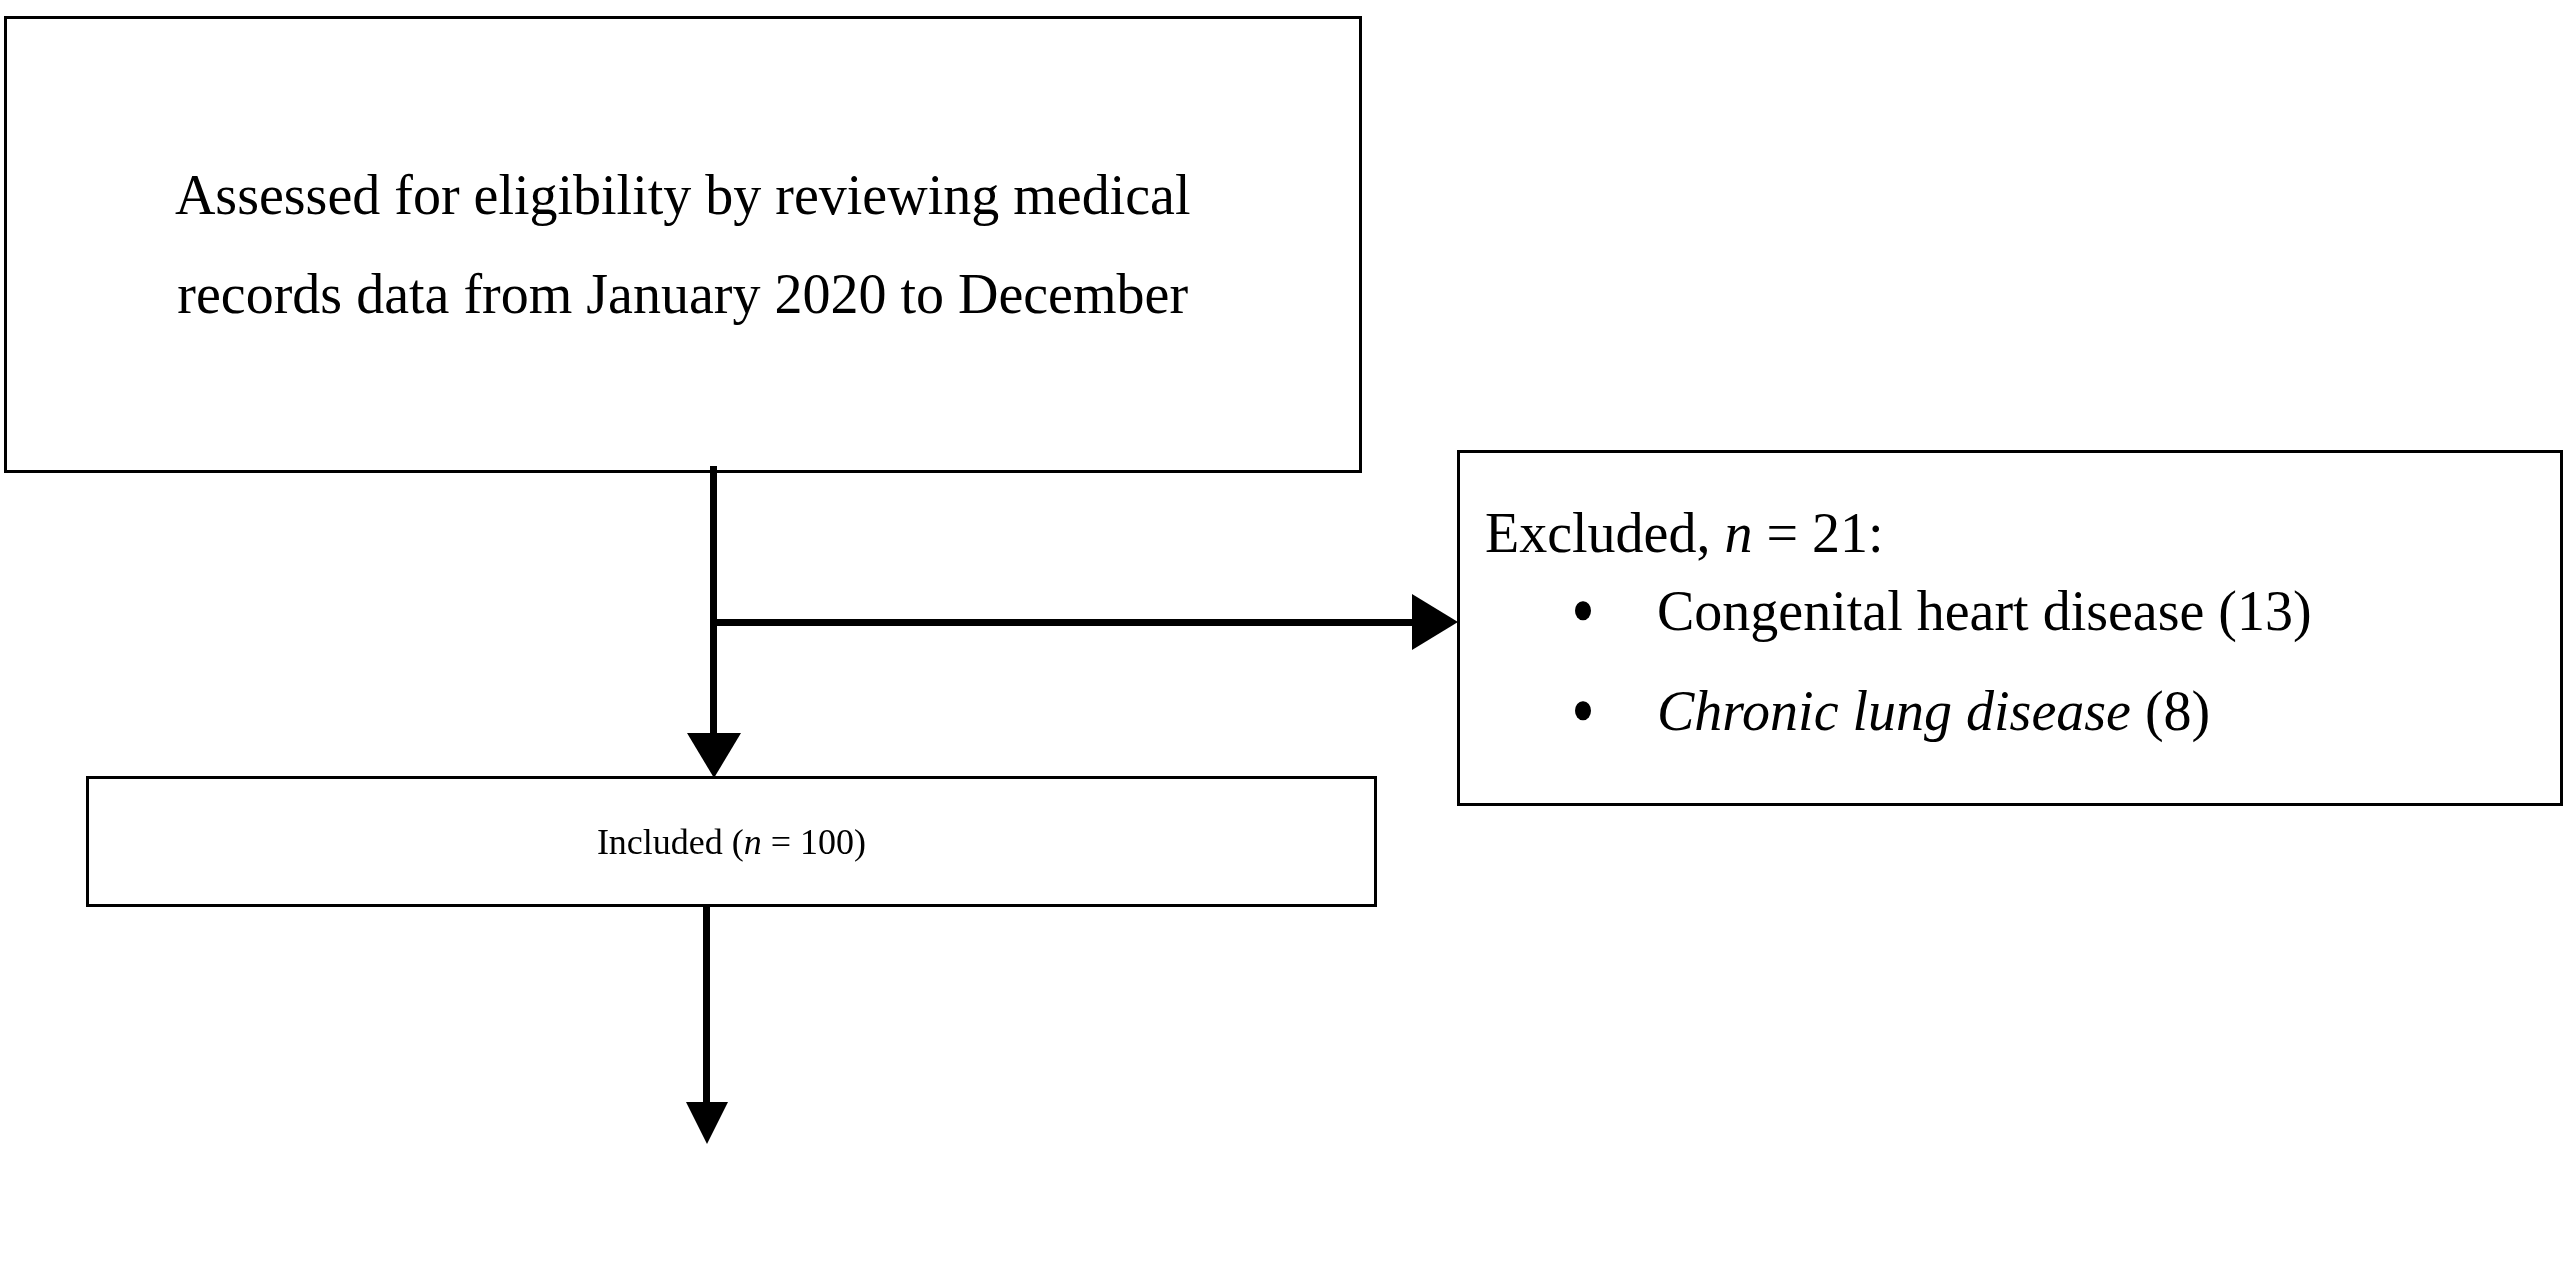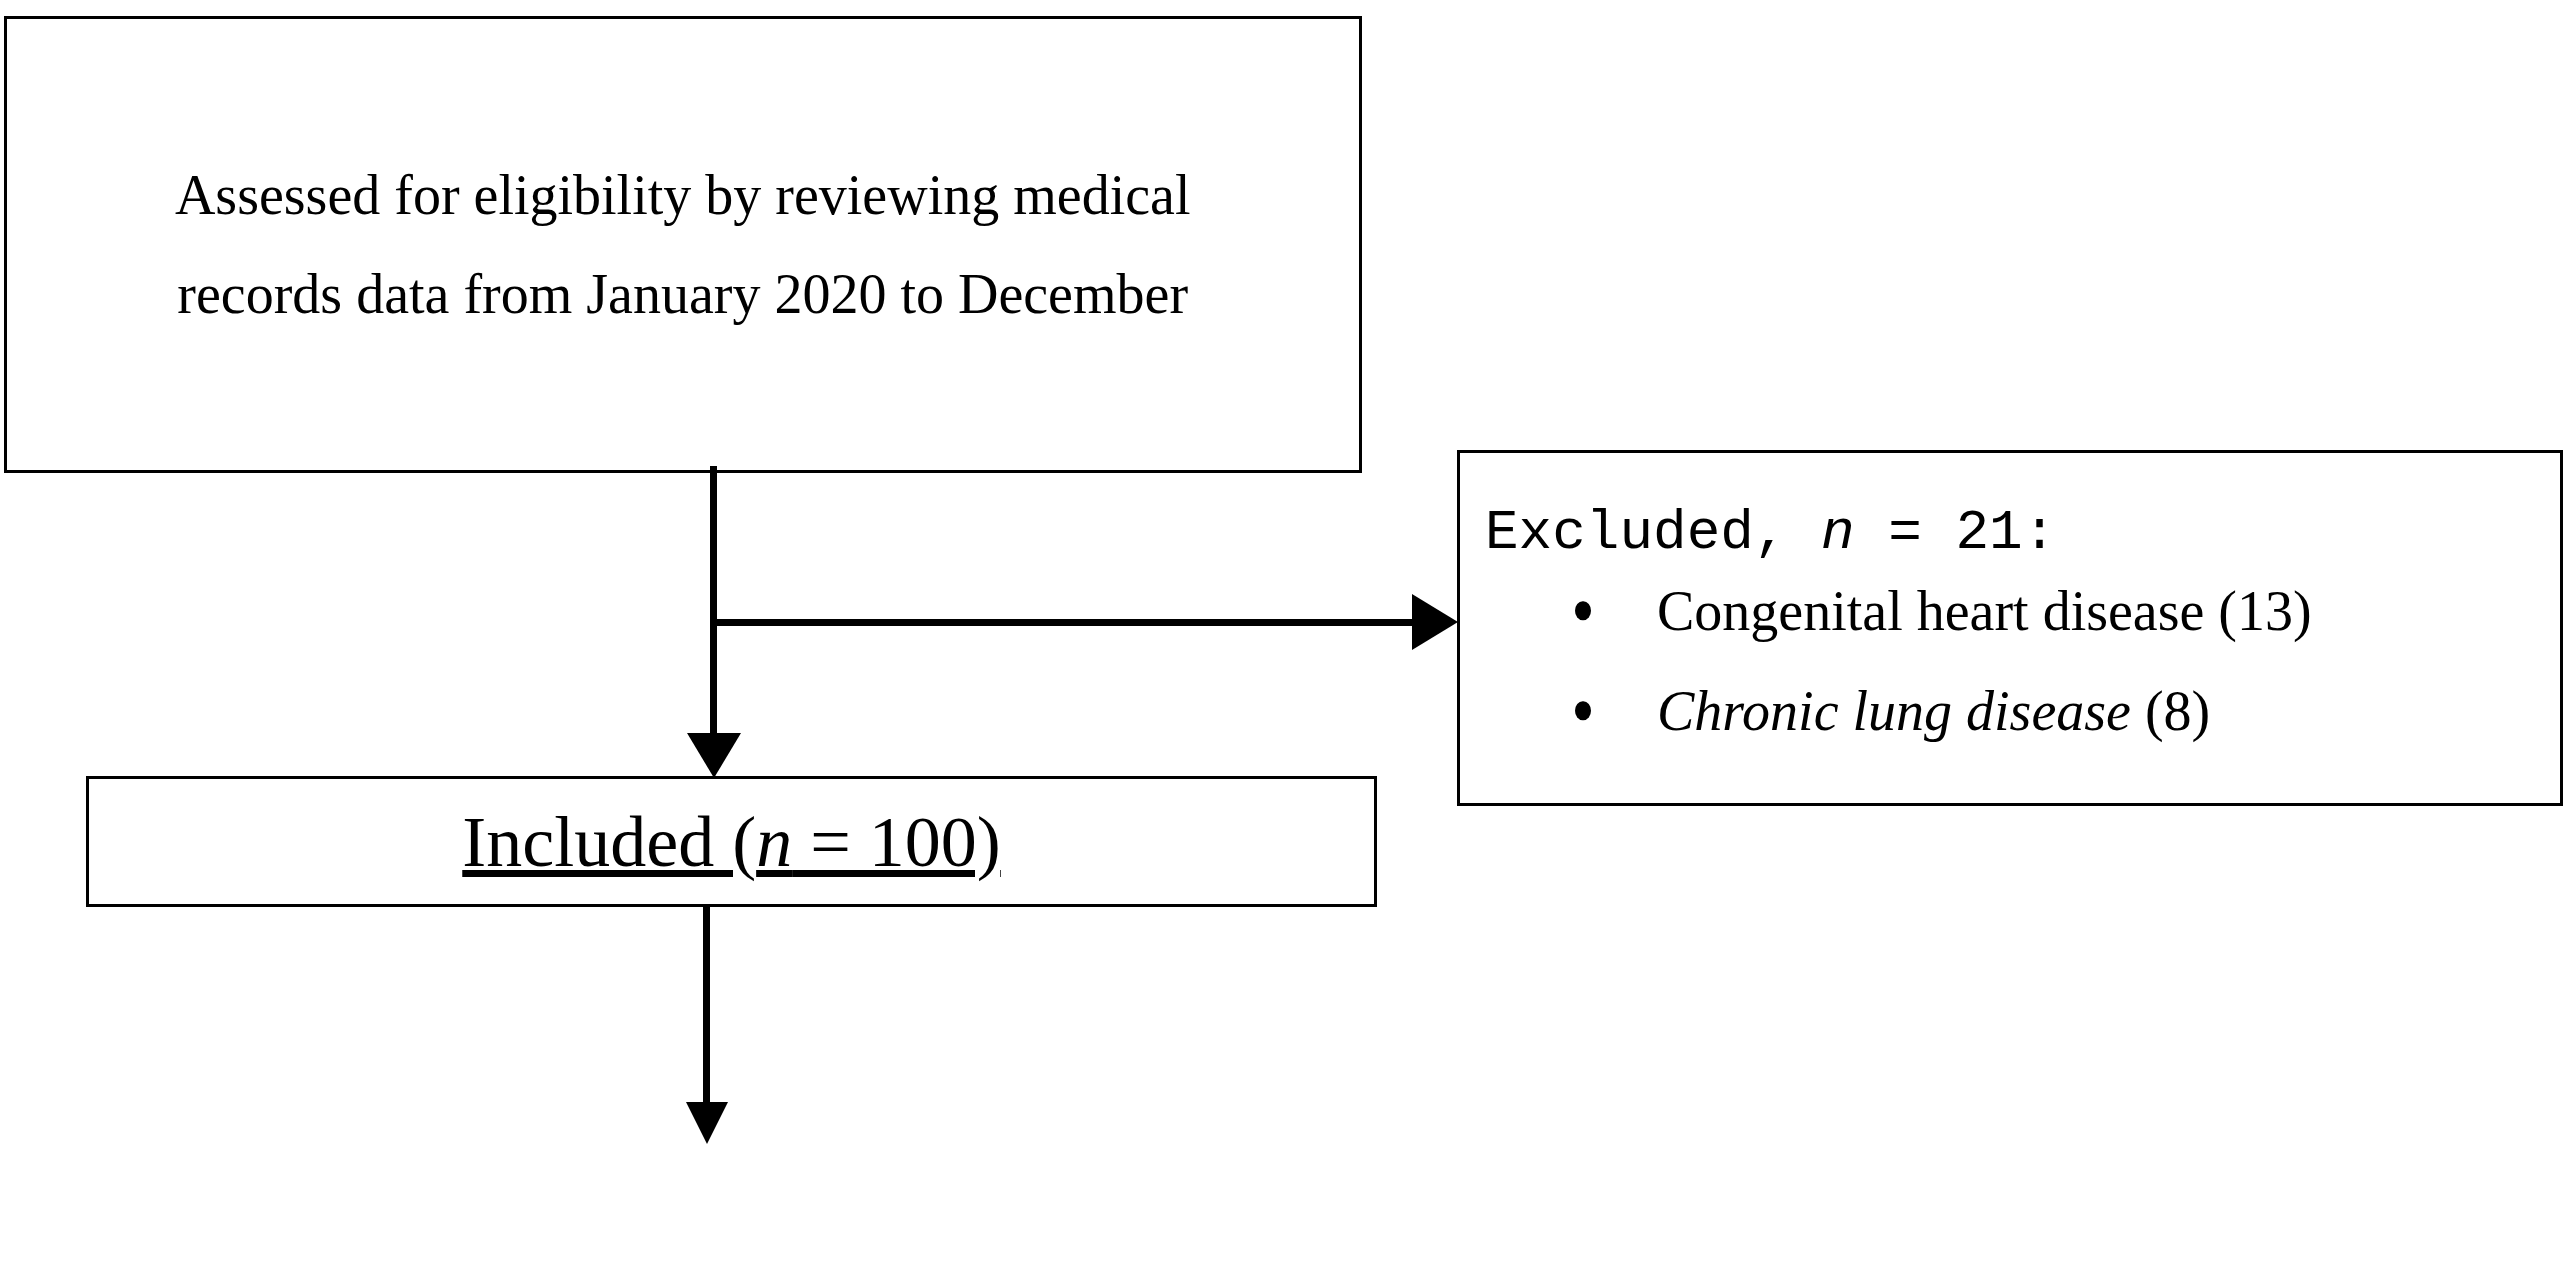--- a/index.html
+++ b/index.html
@@ -83,7 +83,6 @@
     margin-top: 52px;
     margin-bottom: 0;
     white-space: nowrap;
-    font-family: Liberation Mono, monospace;
   }
 
   .excl-list {

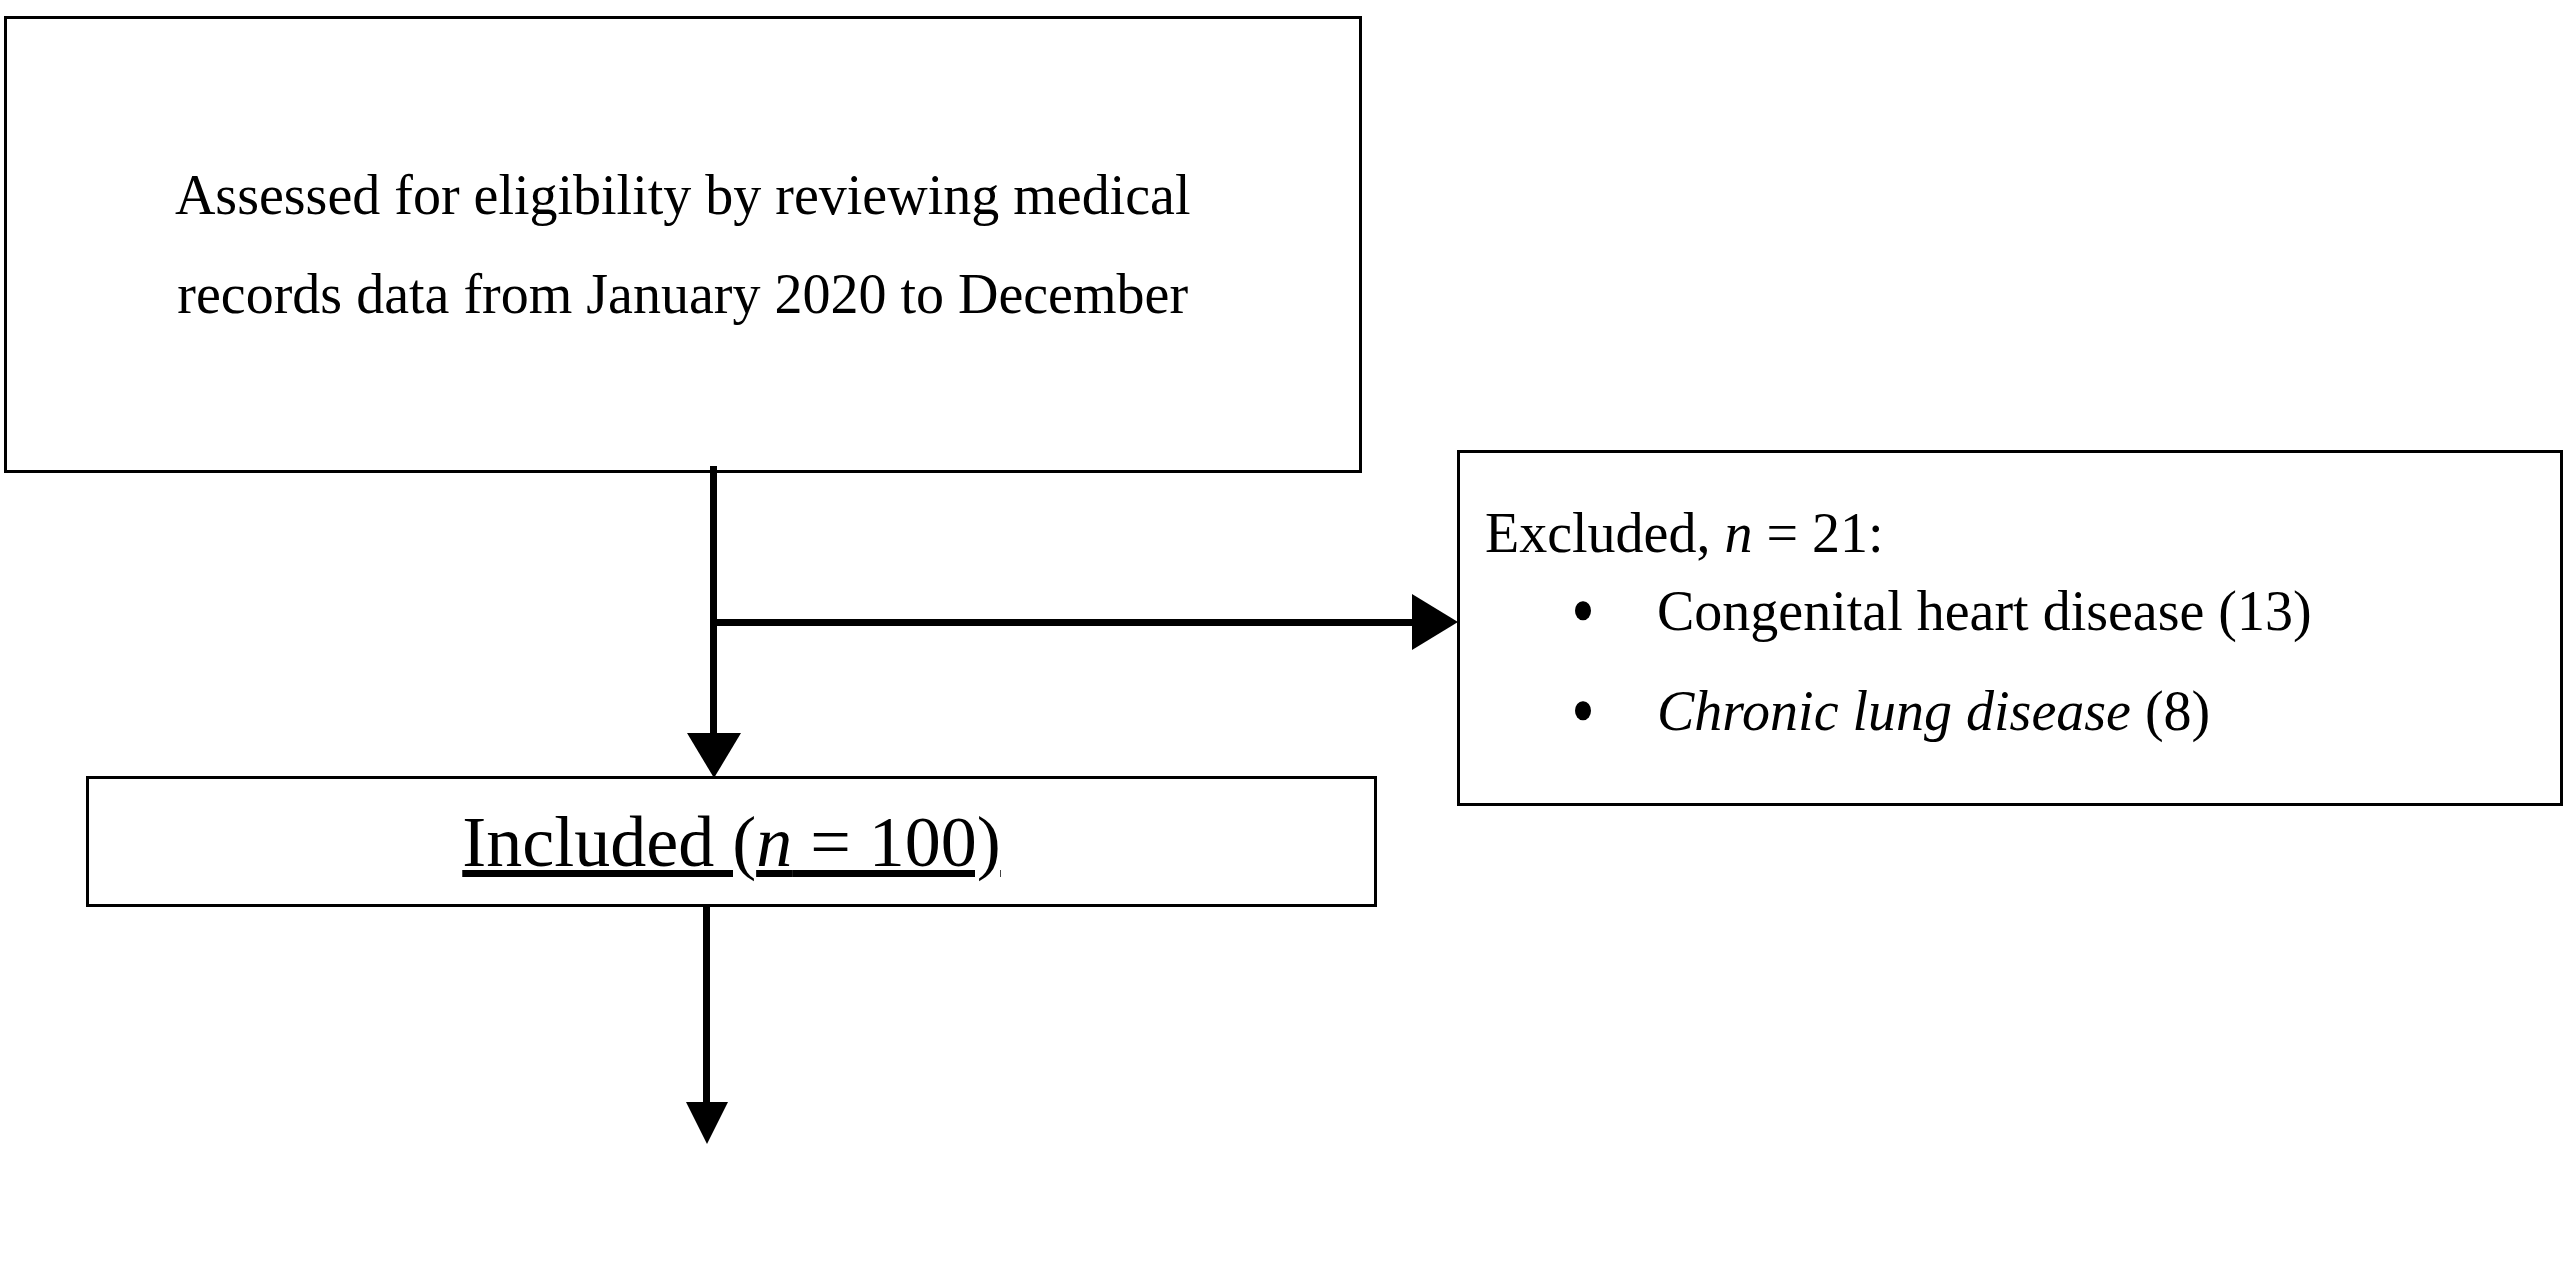--- a/index.html
+++ b/index.html
@@ -72,9 +72,8 @@
   #box-assessed .body-line { white-space: normal; }
 
   .single-line {
-    font-size: 72px;
+    font-size: 36px;
     line-height: 1;
-    text-decoration: underline;
   }
 
   .excl-head {

